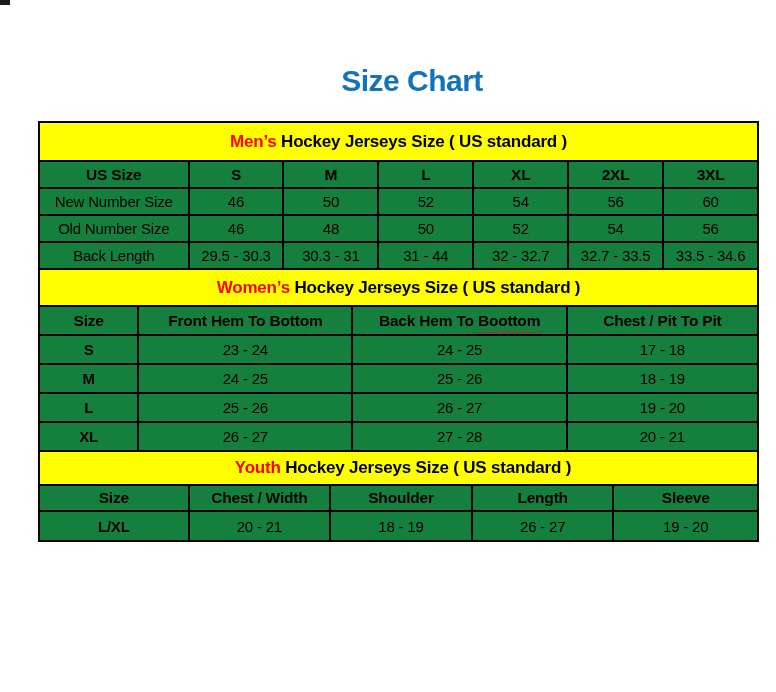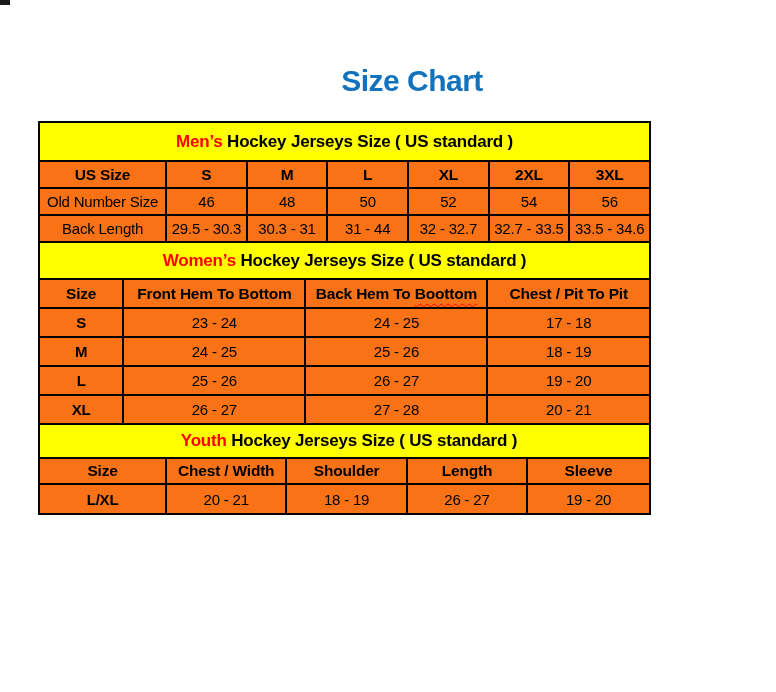--- a/index.html
+++ b/index.html
@@ -22,7 +22,7 @@
     color: #1272bc; letter-spacing: -0.5px; margin-left: 24px;
   }
   .chart {
-    position: absolute; top: 121px; left: 38px; width: 613px;
+    position: absolute; top: 121px; left: 38px; width: 721px;
   }
   .chart > * + * { margin-top: -2px; }
   .banner {

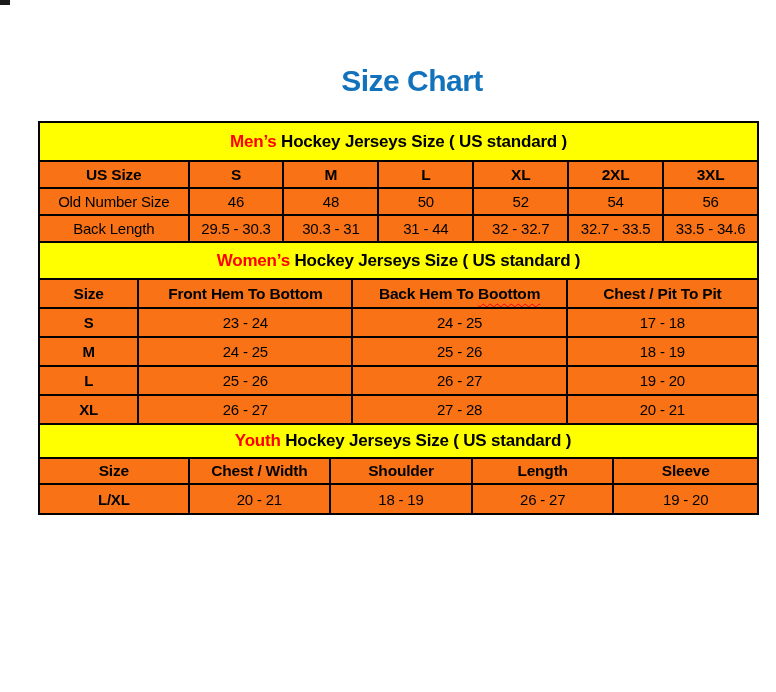--- a/index.html
+++ b/index.html
@@ -41,7 +41,7 @@
     width: 100%;
     border-collapse: collapse;
     table-layout: fixed;
-    background: #f97316;
+    background: #15803d;
   }
   table.size-table th, table.size-table td {
     border: 2px solid #000;

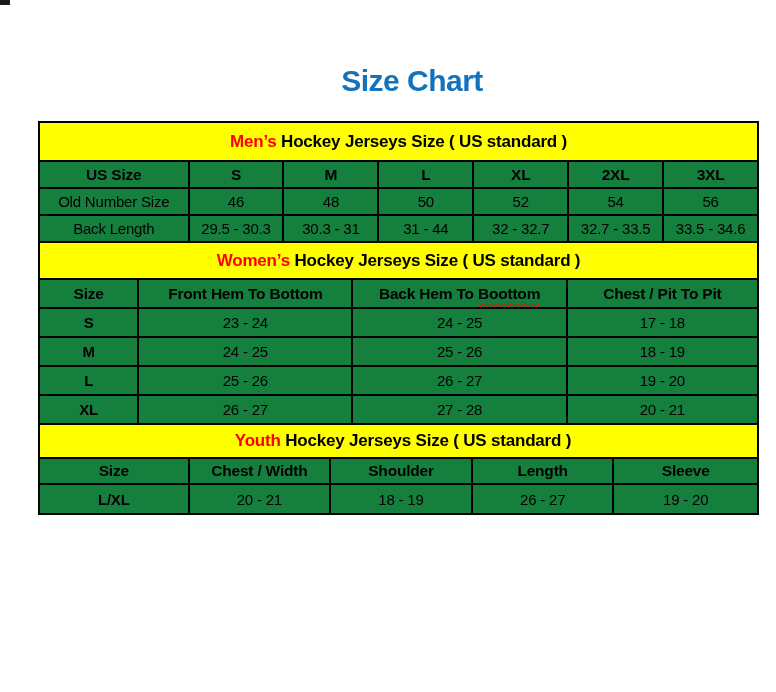--- a/index.html
+++ b/index.html
@@ -100,6 +100,15 @@
             </tr>
           </thead>
           <tbody>
+            <tr>
+              <td class="row-label">New Number Size</td>
+              <td>46</td>
+              <td>50</td>
+              <td>52</td>
+              <td>54</td>
+              <td>56</td>
+              <td>60</td>
+            </tr>
             <tr>
               <td class="row-label">Old Number Size</td>
               <td>46</td>

